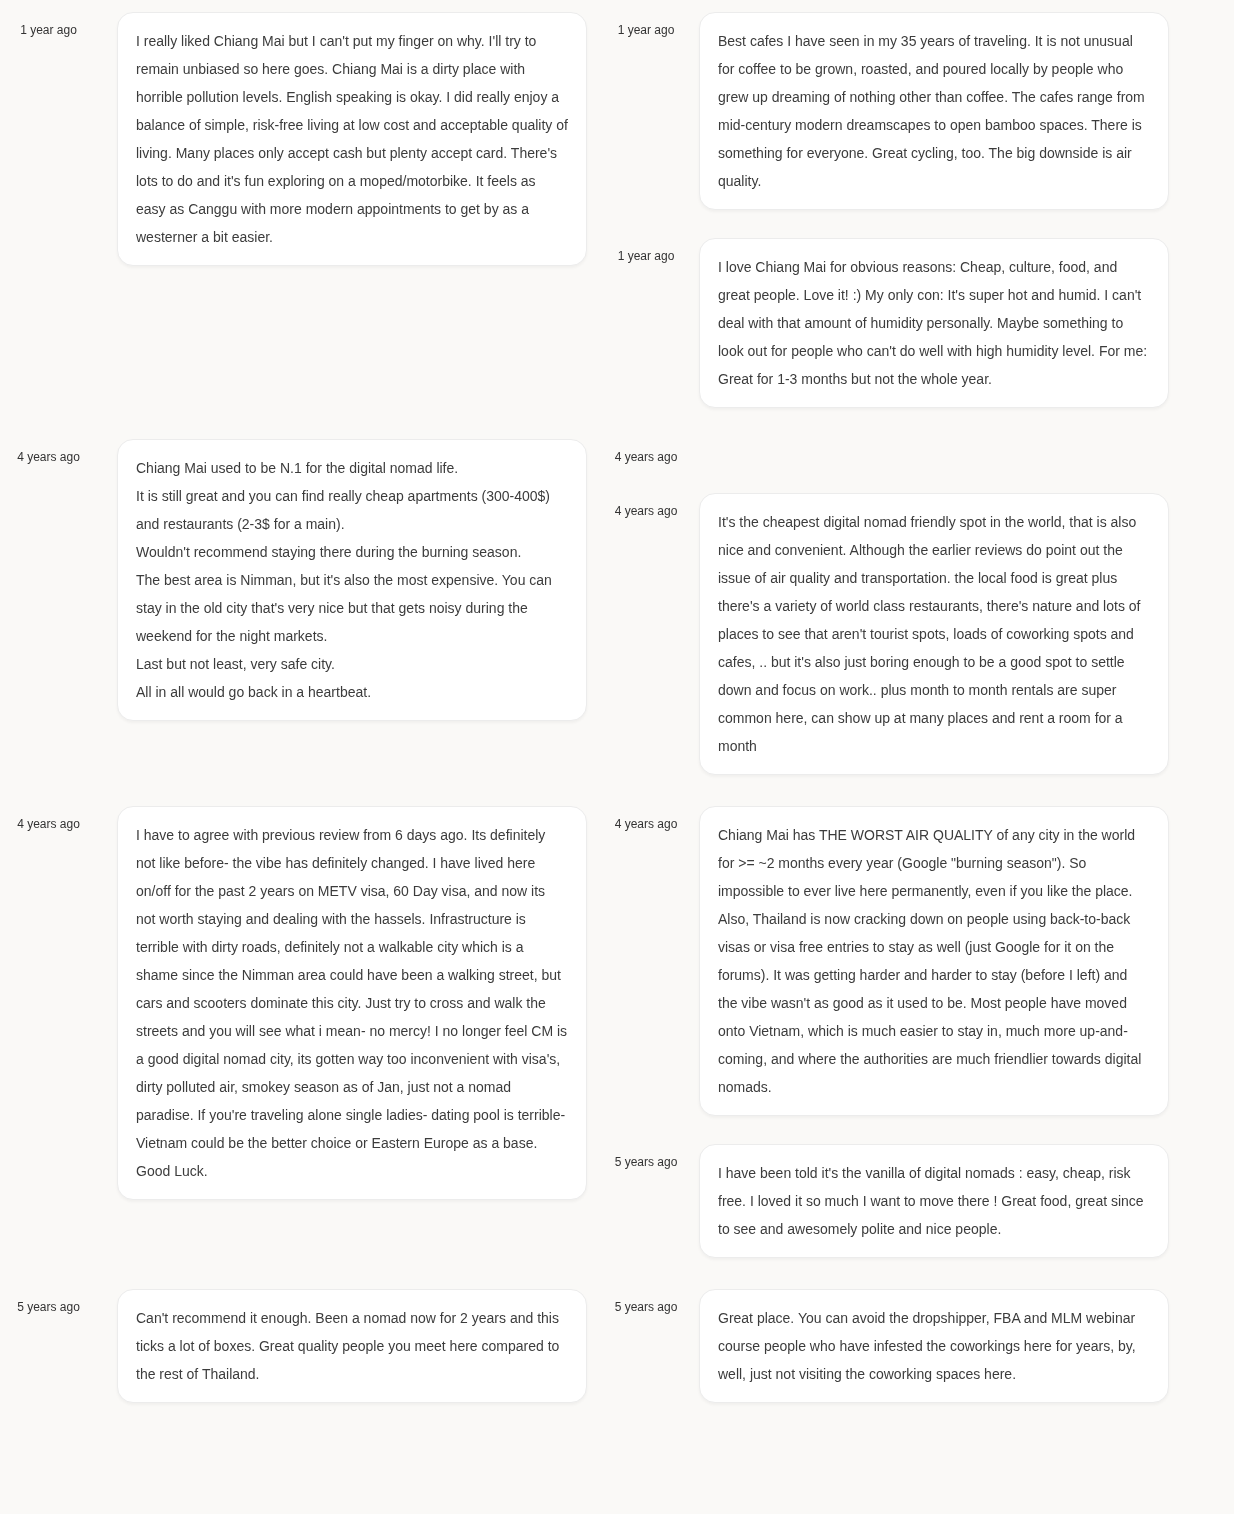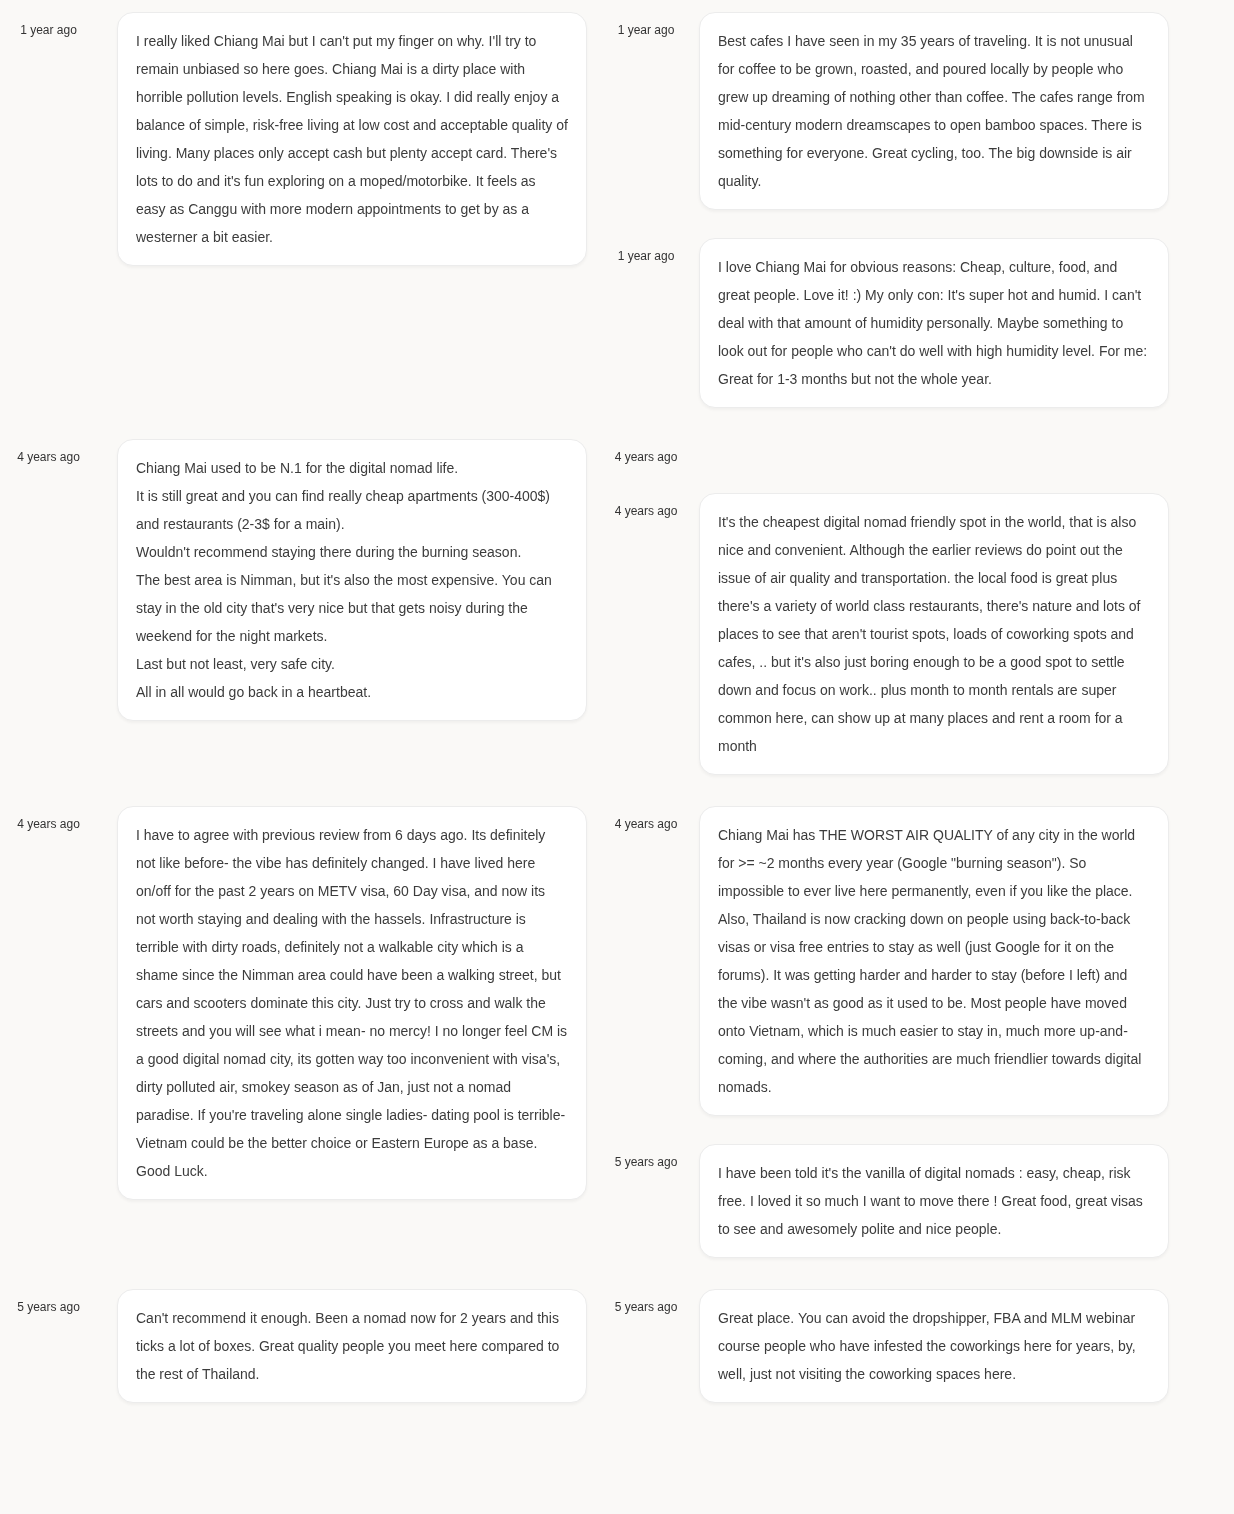--- a/index.html
+++ b/index.html
@@ -137,7 +137,7 @@
       <div class="review-item">
         <div class="review-time">5 years ago</div>
         <div class="review-card">
-          <p class="review-text">I have been told it's the vanilla of digital nomads : easy, cheap, risk free. I loved it so much I want to move there ! Great food, great visas to see and awesomely polite and nice people.</p>
+          <p class="review-text">I have been told it's the vanilla of digital nomads : easy, cheap, risk free. I loved it so much I want to move there ! Great food, great since to see and awesomely polite and nice people.</p>
         </div>
       </div>
     </div>

